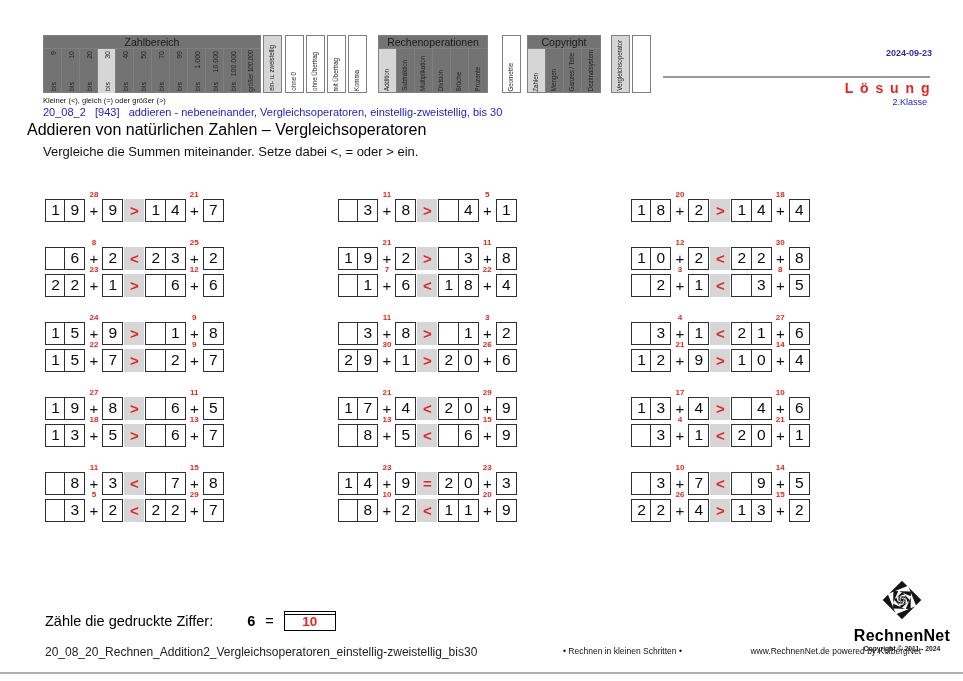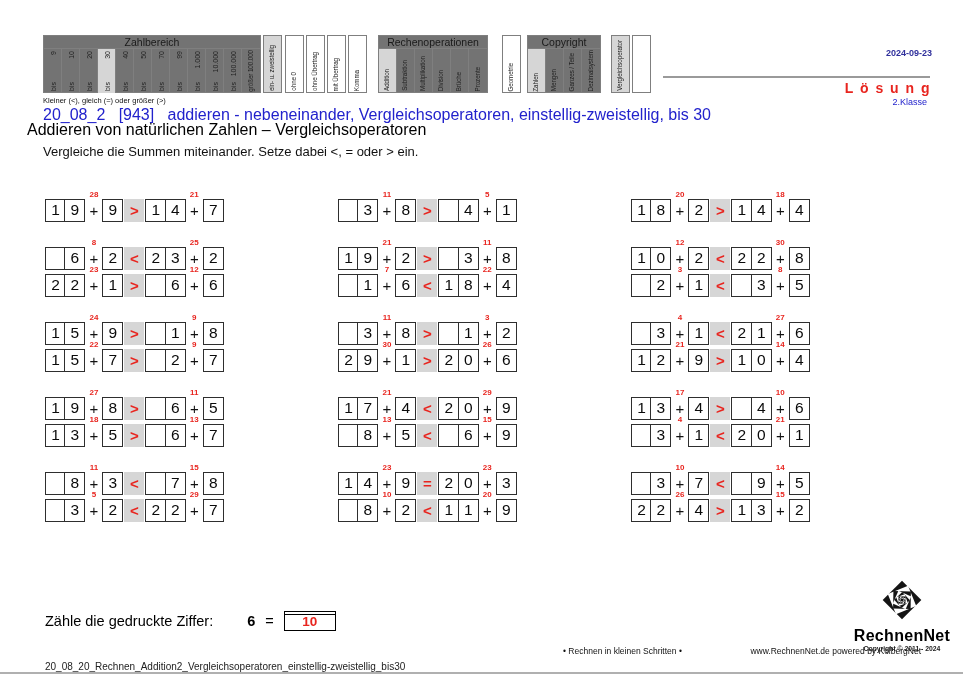--- a/index.html
+++ b/index.html
@@ -31,7 +31,7 @@
   .solution { position:absolute; right:32px; top:80px; font-size:14px; font-weight:bold;
               color:#e8251f; letter-spacing:1.5px; white-space:pre;padding-left:16px; }
   .grade { position:absolute; right:36px; top:97px; font-size:9px; color:#2222cc; }
-  .codeline { position:absolute; left:43px; top:106px; font-size:16px; color:#2222cc; white-space:pre; }
+  .codeline { position:absolute; left:43px; top:106px; font-size:11px; color:#2222cc; white-space:pre; }
   .title { position:absolute; left:27px; top:121px; font-size:16px; font-weight:normal; color:#000; }
   .subtitle { position:absolute; left:43px; top:144px; font-size:13px; color:#111; }
 

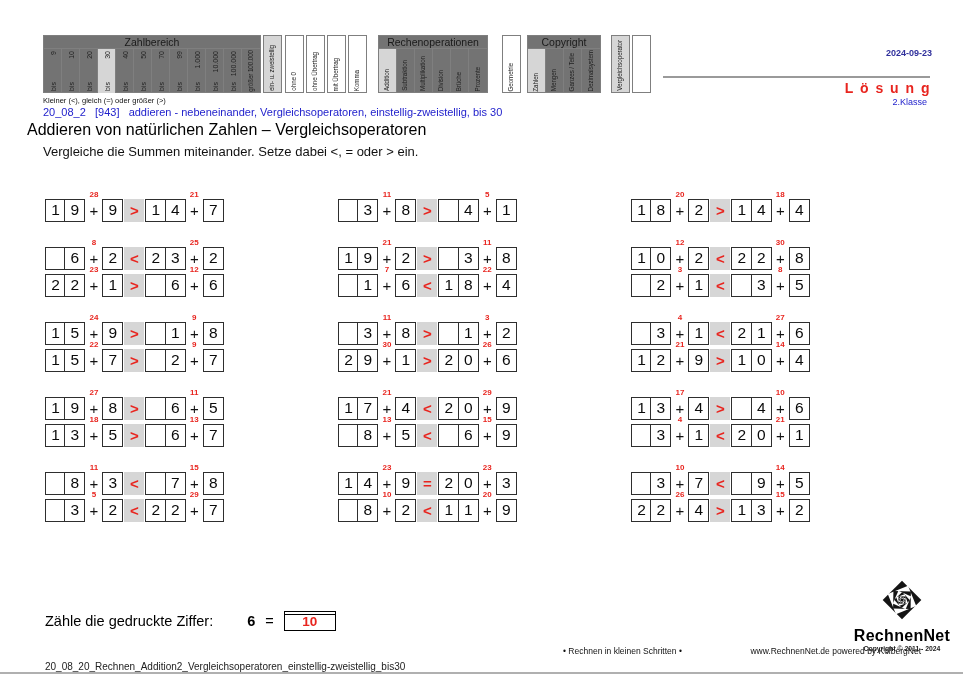--- a/index.html
+++ b/index.html
@@ -60,7 +60,7 @@
             color:#e8251f; font-size:13.5px; font-weight:bold; background:#fff; }
   .ansbox::before { content:""; position:absolute; top:1.5px; left:0; right:0; height:1px; background:#000; }
 
-  .filename { position:absolute; left:45px; top:645px; font-size:10px; color:#222;margin-top:16px; }
+  .filename { position:absolute; left:45px; top:645px; font-size:12px; color:#222; }
   .footline { position:absolute; left:563px; top:646px; width:358px; display:flex;
               justify-content:space-between; font-size:8.5px; color:#111; }
   .logo { position:absolute; left:841px; top:571px; width:122px; text-align:center; }

